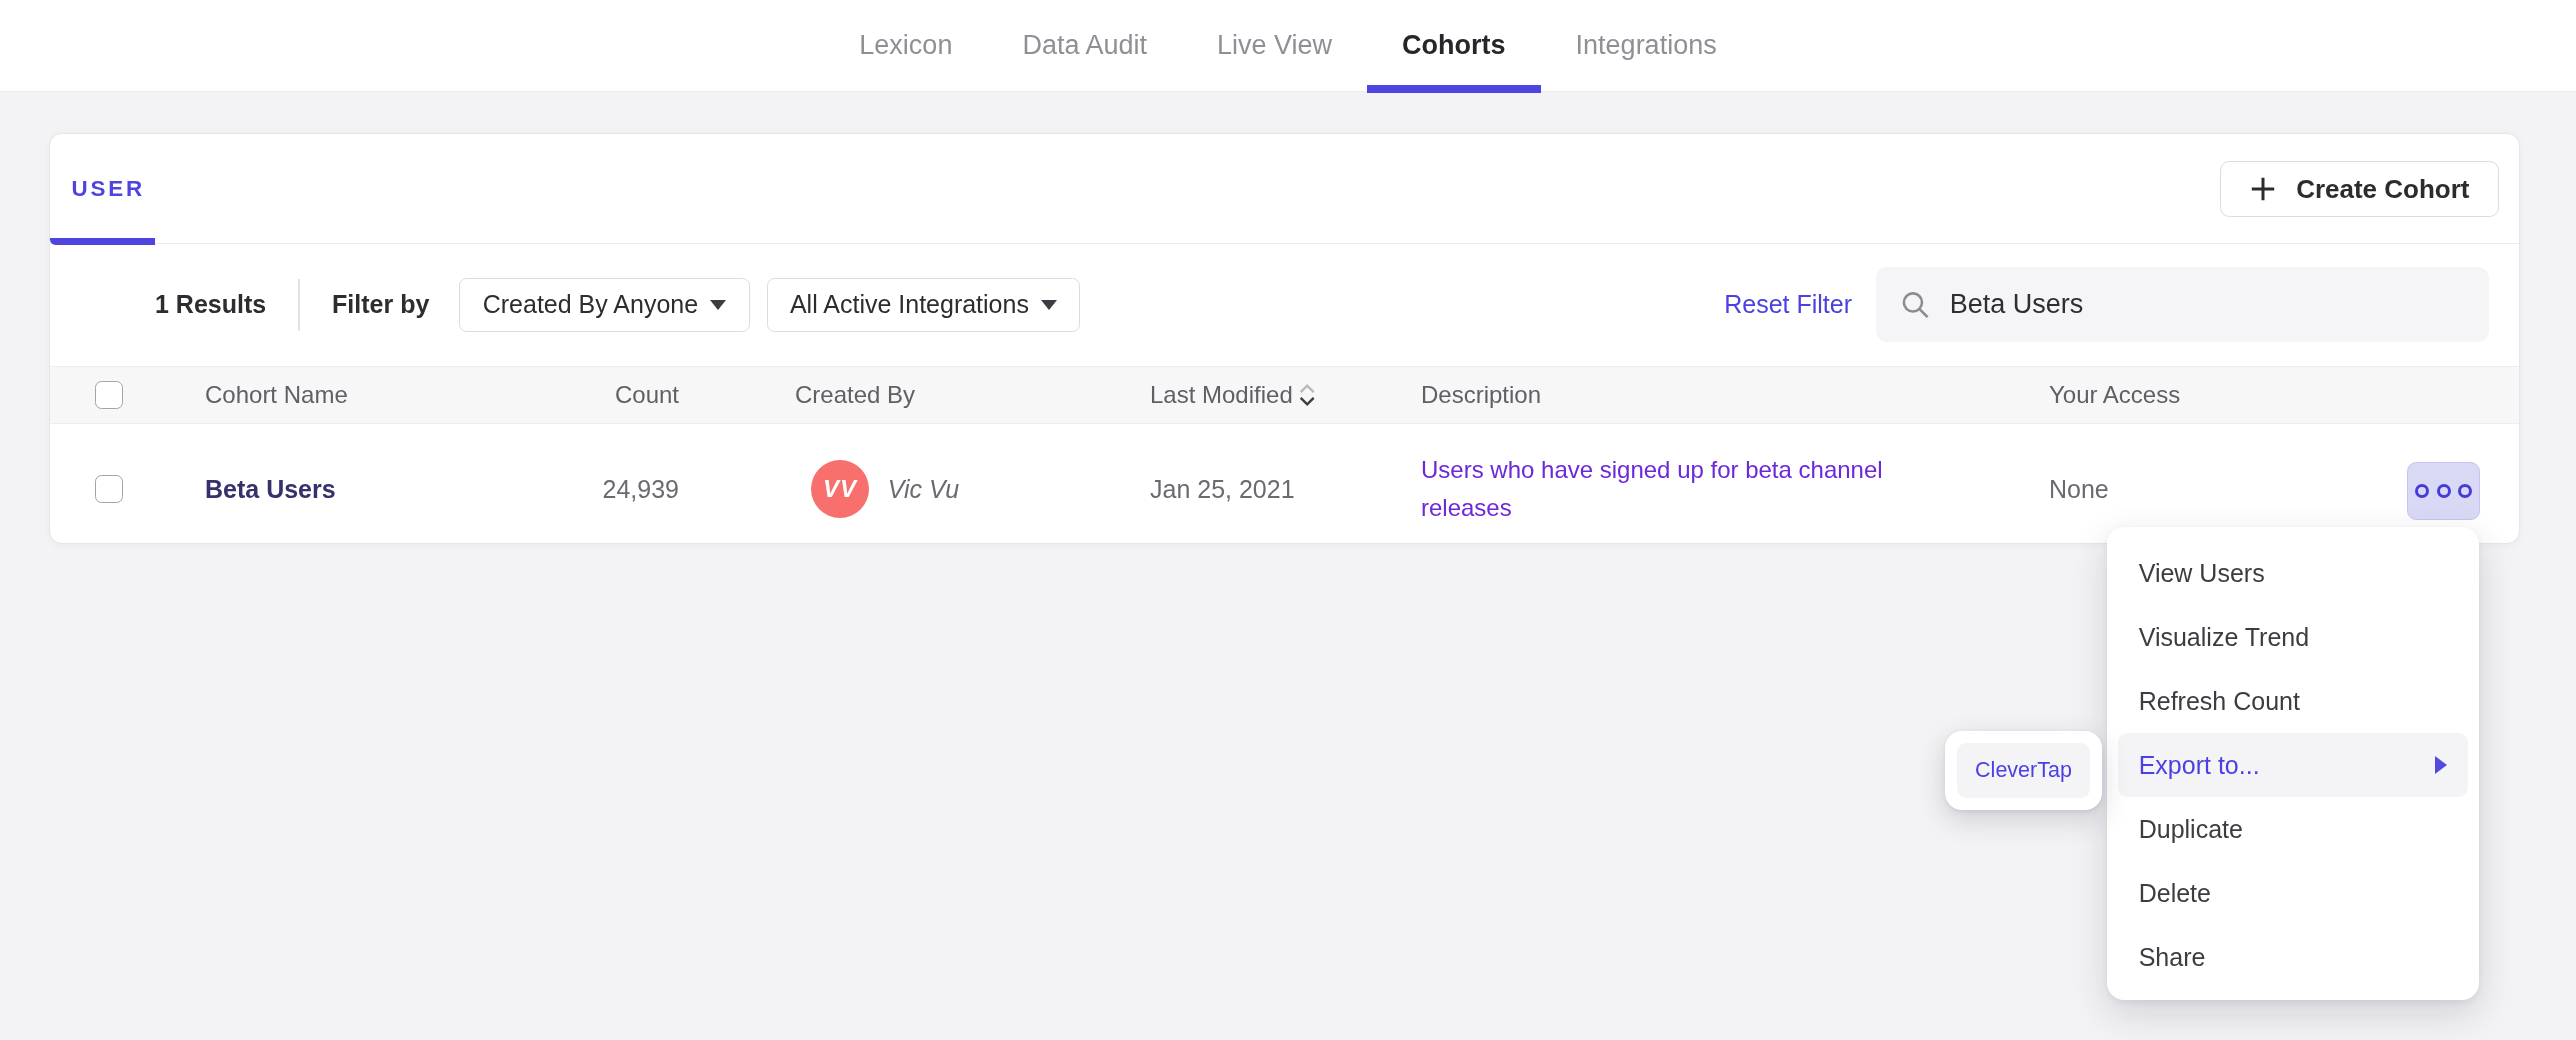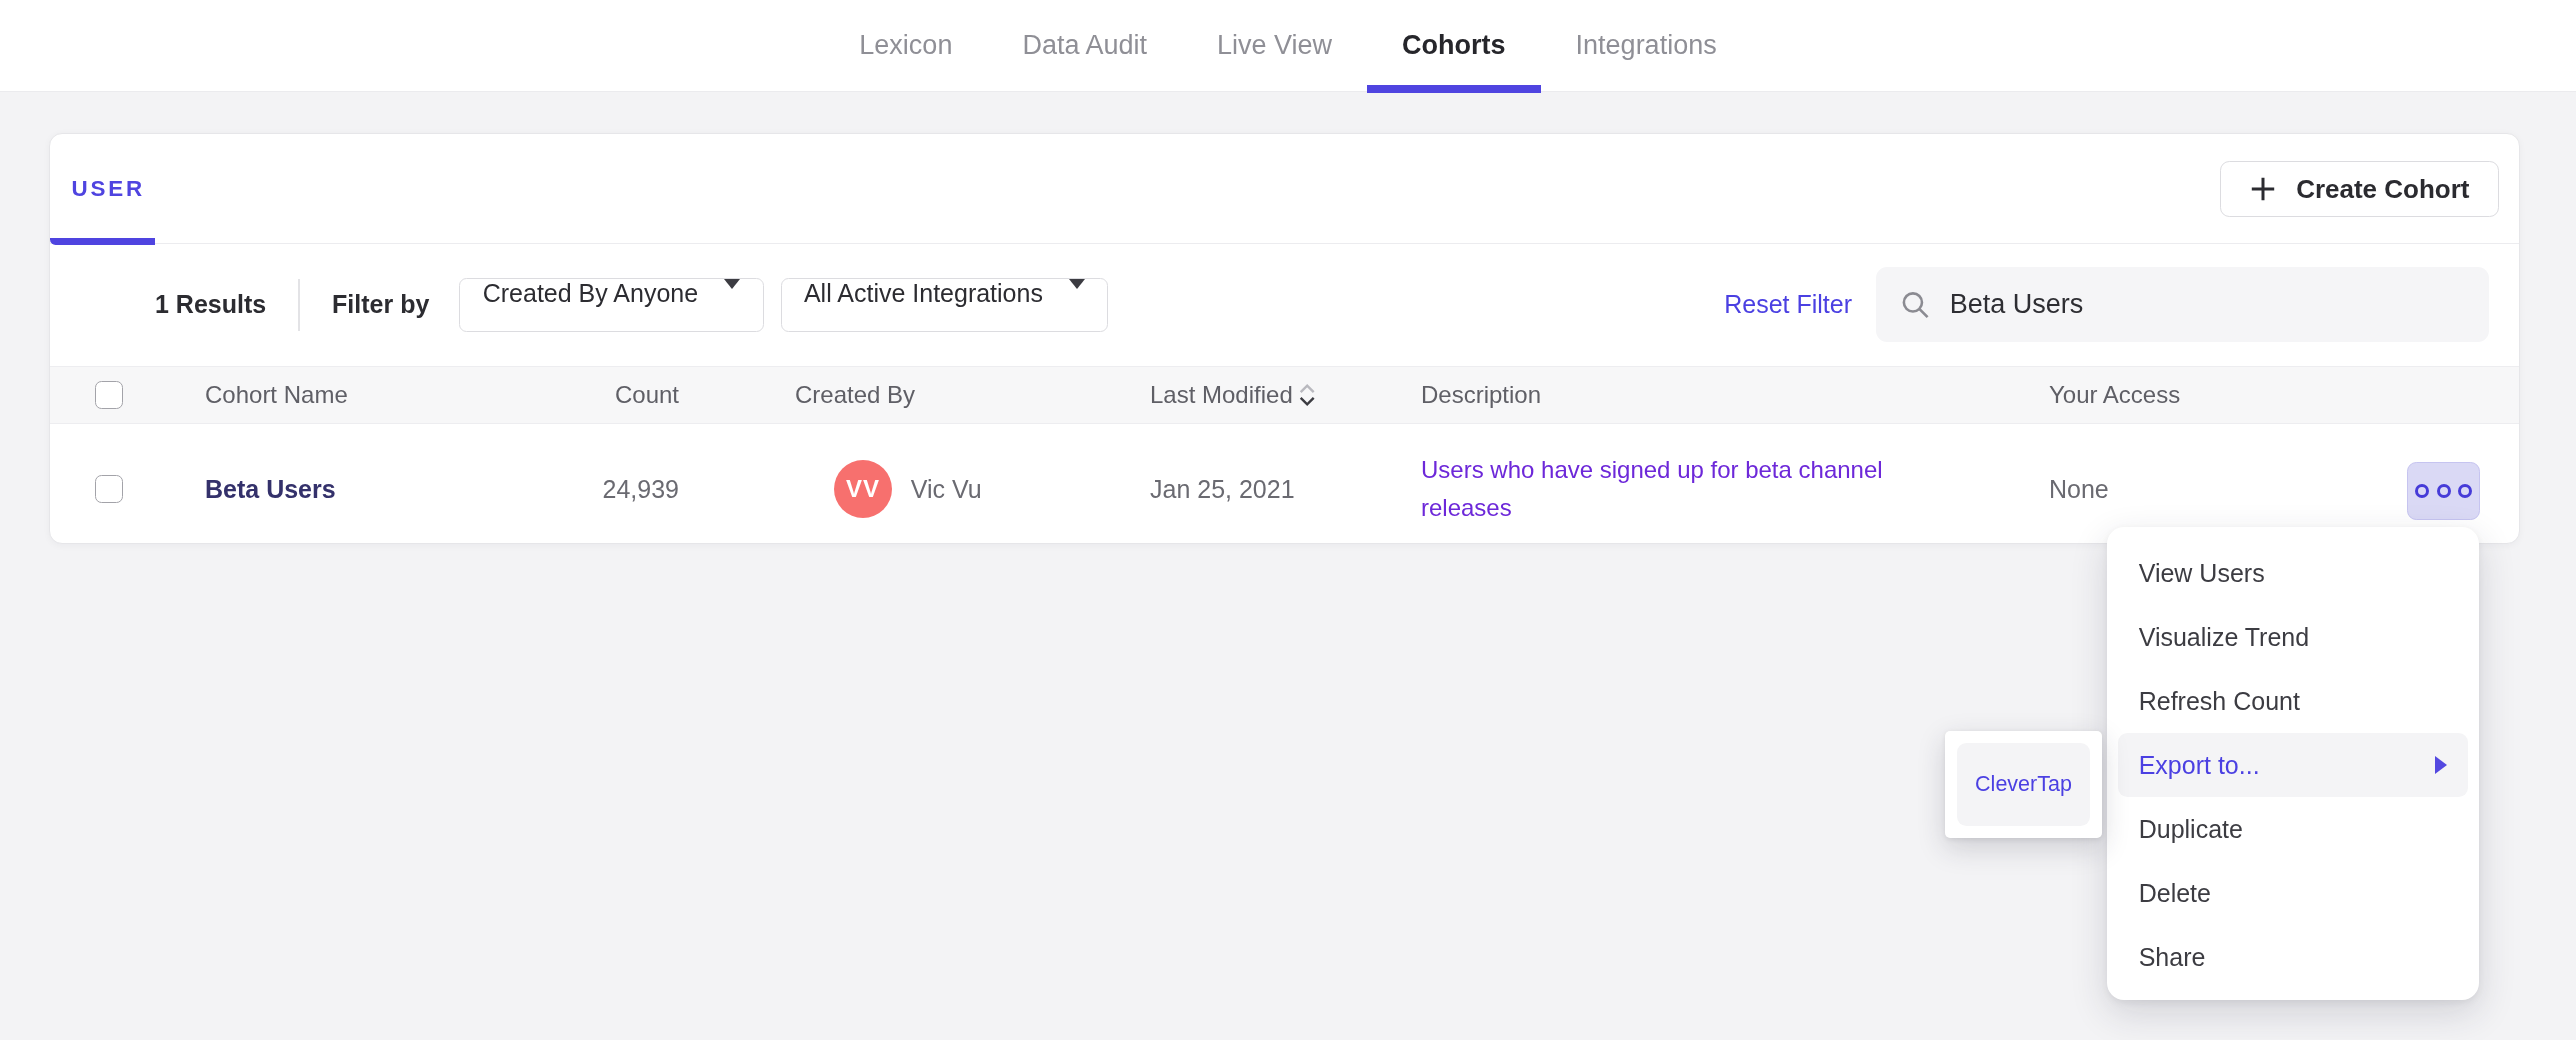--- a/index.html
+++ b/index.html
@@ -65,7 +65,7 @@
   .vdivider { width: 1.9px; height: 52px; background: #e3e3e6; margin: 0 32px; flex: 0 0 auto; }
   .filter-by { font-size: 25px; font-weight: bold; color: #2c2c31; white-space: nowrap; }
   .dropdown {
-    height: 54px; display: flex; align-items: flex-start; gap: 26px; padding: 0 22.4px;
+    height: 54px; display: flex; align-items: center; gap: 12px; padding: 0 22.4px;
     border: 1.9px solid #dcdce0; border-radius: 7.5px; background: #fff;
     font-size: 25px; color: #2c2c31; cursor: pointer; white-space: nowrap;
   }

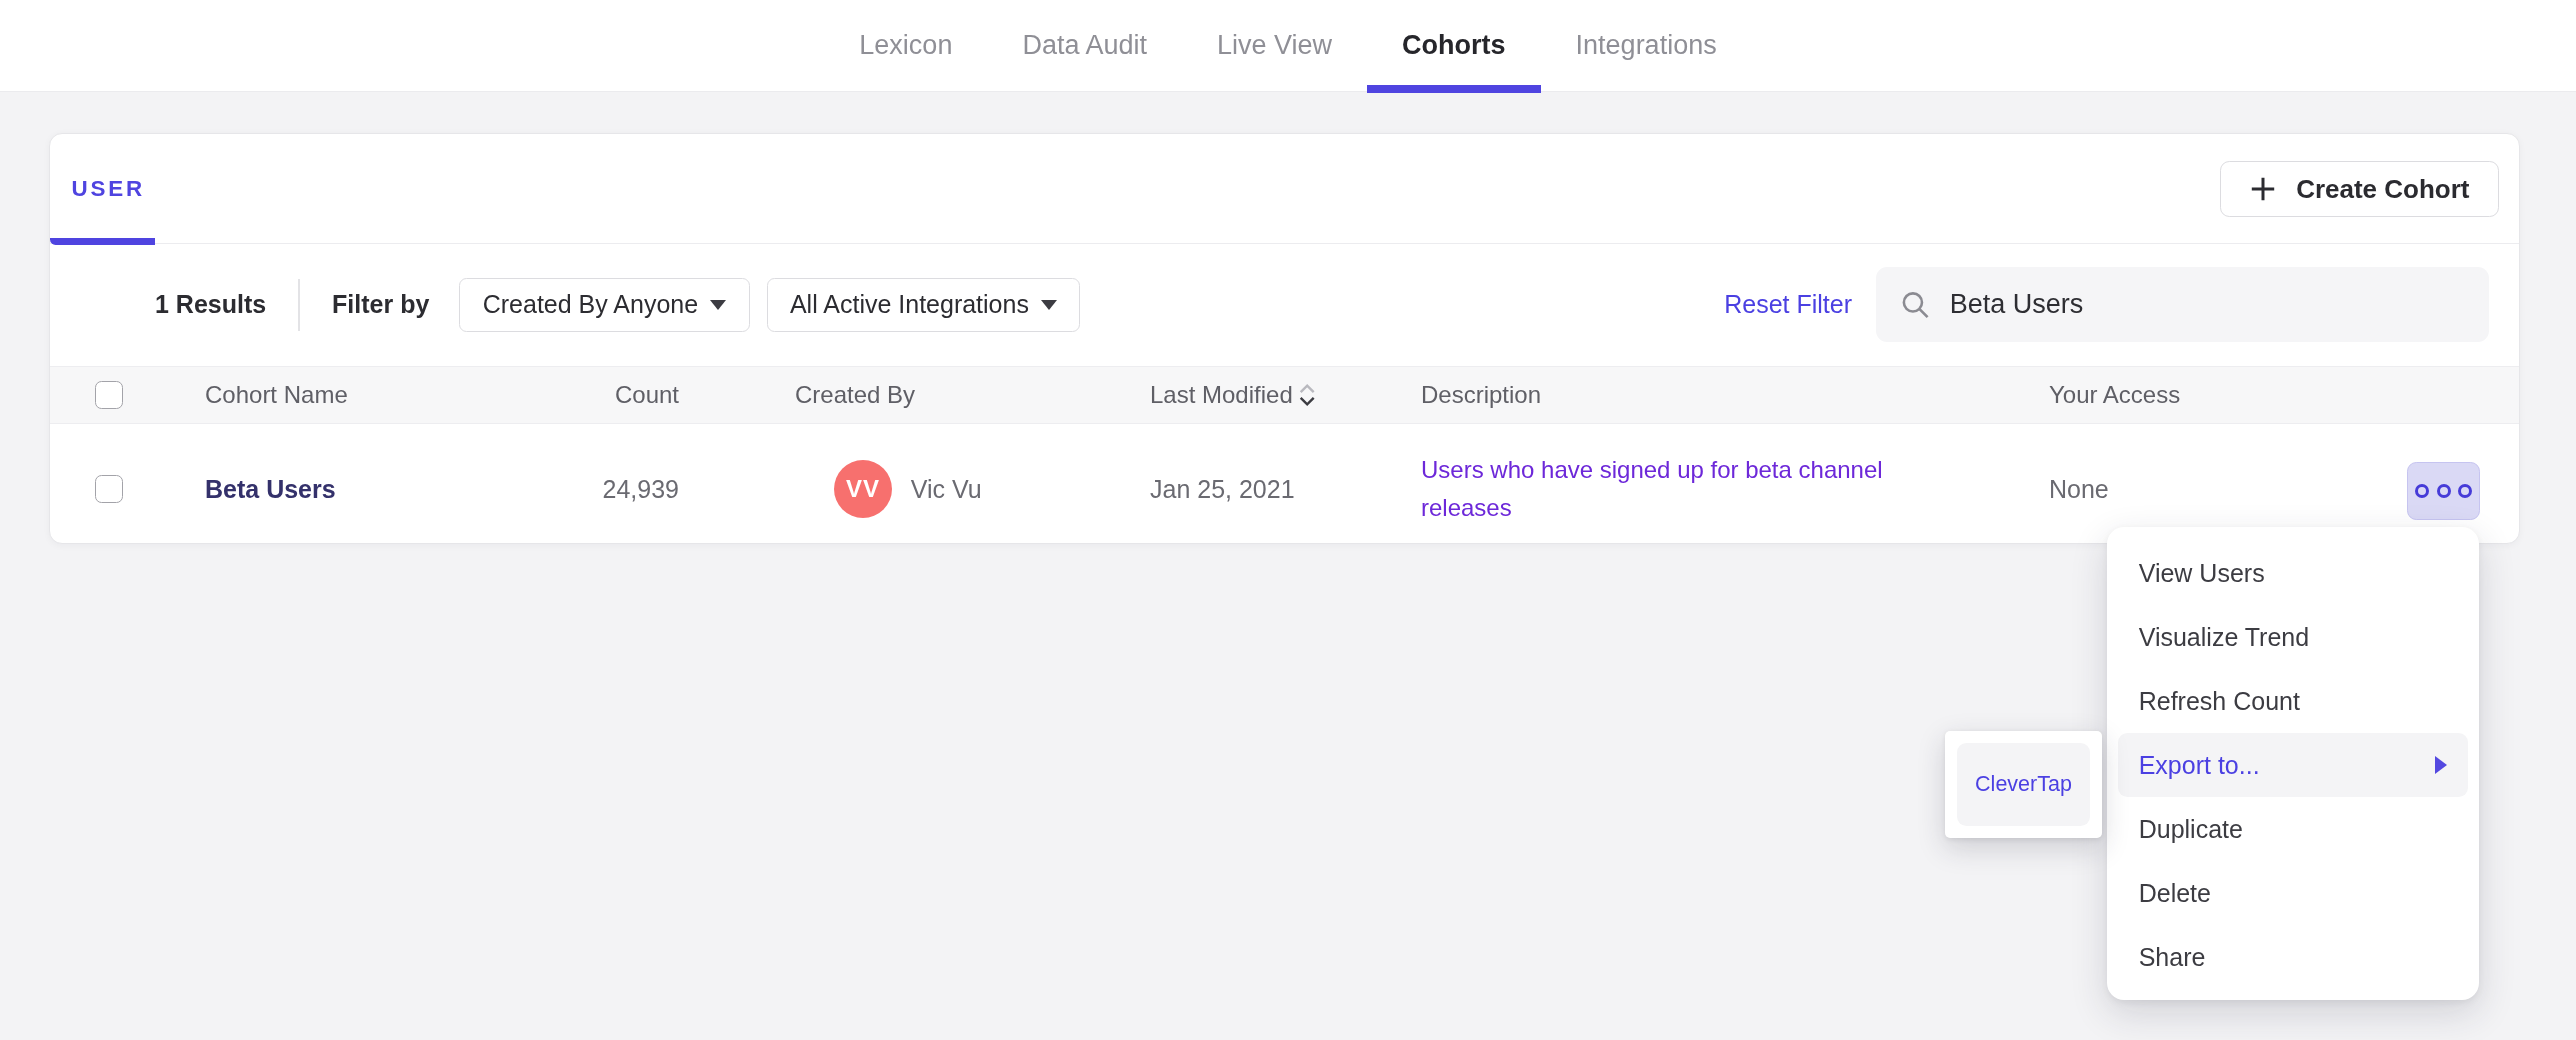--- a/index.html
+++ b/index.html
@@ -248,7 +248,7 @@
       </div>
     <div class="cell col-name"><span class="cohort-link">Beta Users</span></div>
     <div class="cell col-count">24,939</div>
-    <div class="cell" style="left:784px;">
+    <div class="cell" style="left:761px;font-style:italic;">
       <div class="creator-cell">
         <div class="avatar">VV</div>
         <span>Vic Vu</span>

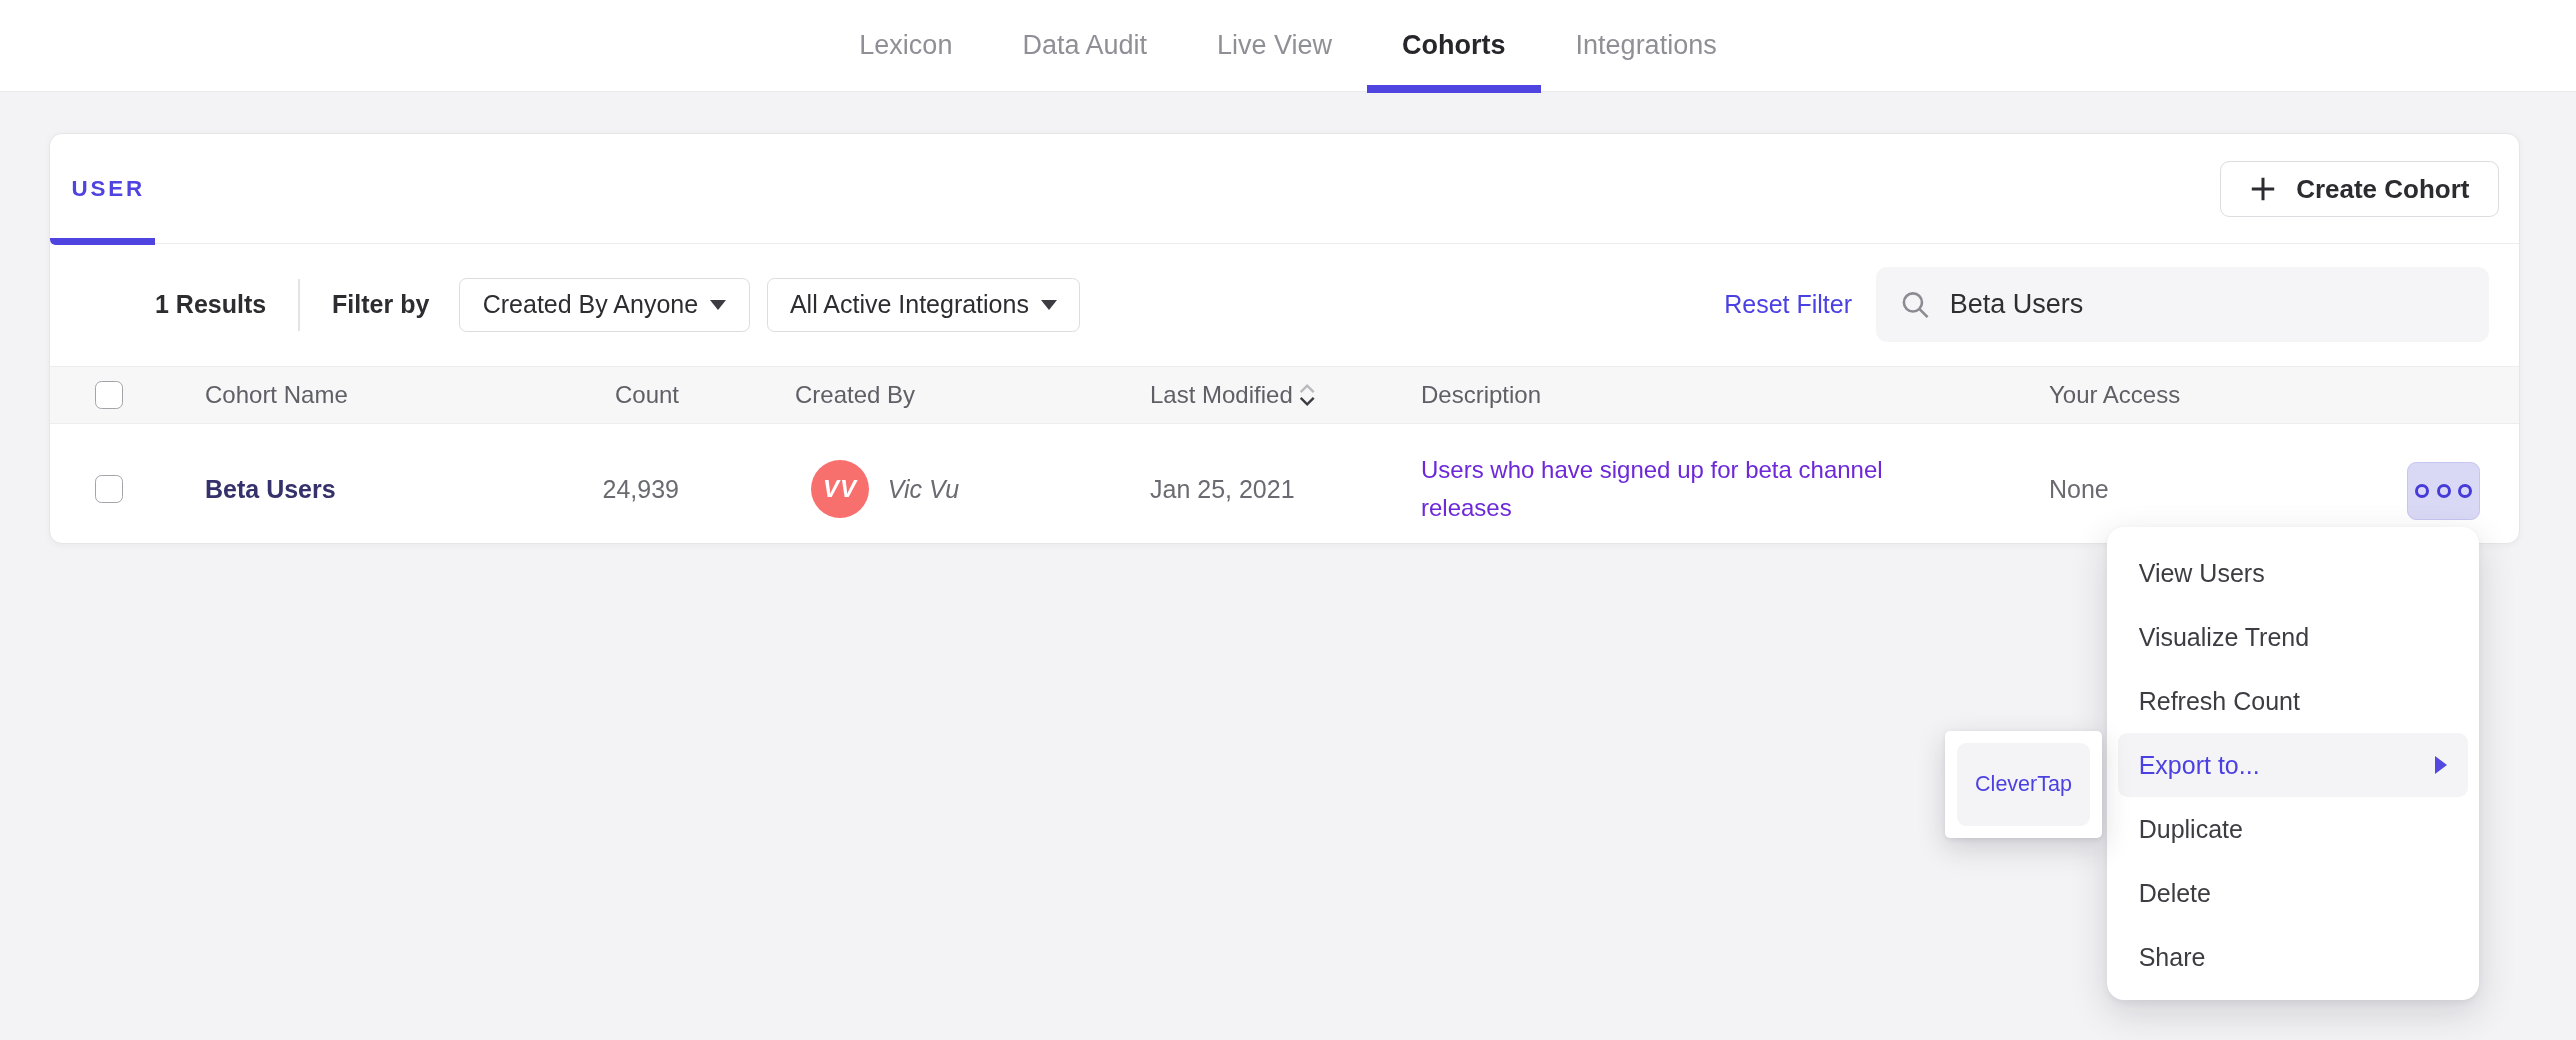--- a/index.html
+++ b/index.html
@@ -153,8 +153,8 @@
 
   
   .sub-menu {
-    position: absolute; left: 1945px; top: 731px; width: 157px; height: 107px;
-    background: #fff; border-radius: 5px; padding: 12px;
+    position: absolute; left: 1945px; top: 731px; width: 157px; height: 79px;
+    background: #fff; border-radius: 17px; padding: 12px;
     box-shadow: 0 9.3px 28px rgba(40,40,60,0.18), 0 1.9px 5.6px rgba(0,0,0,0.08);
     z-index: 6;
   }

